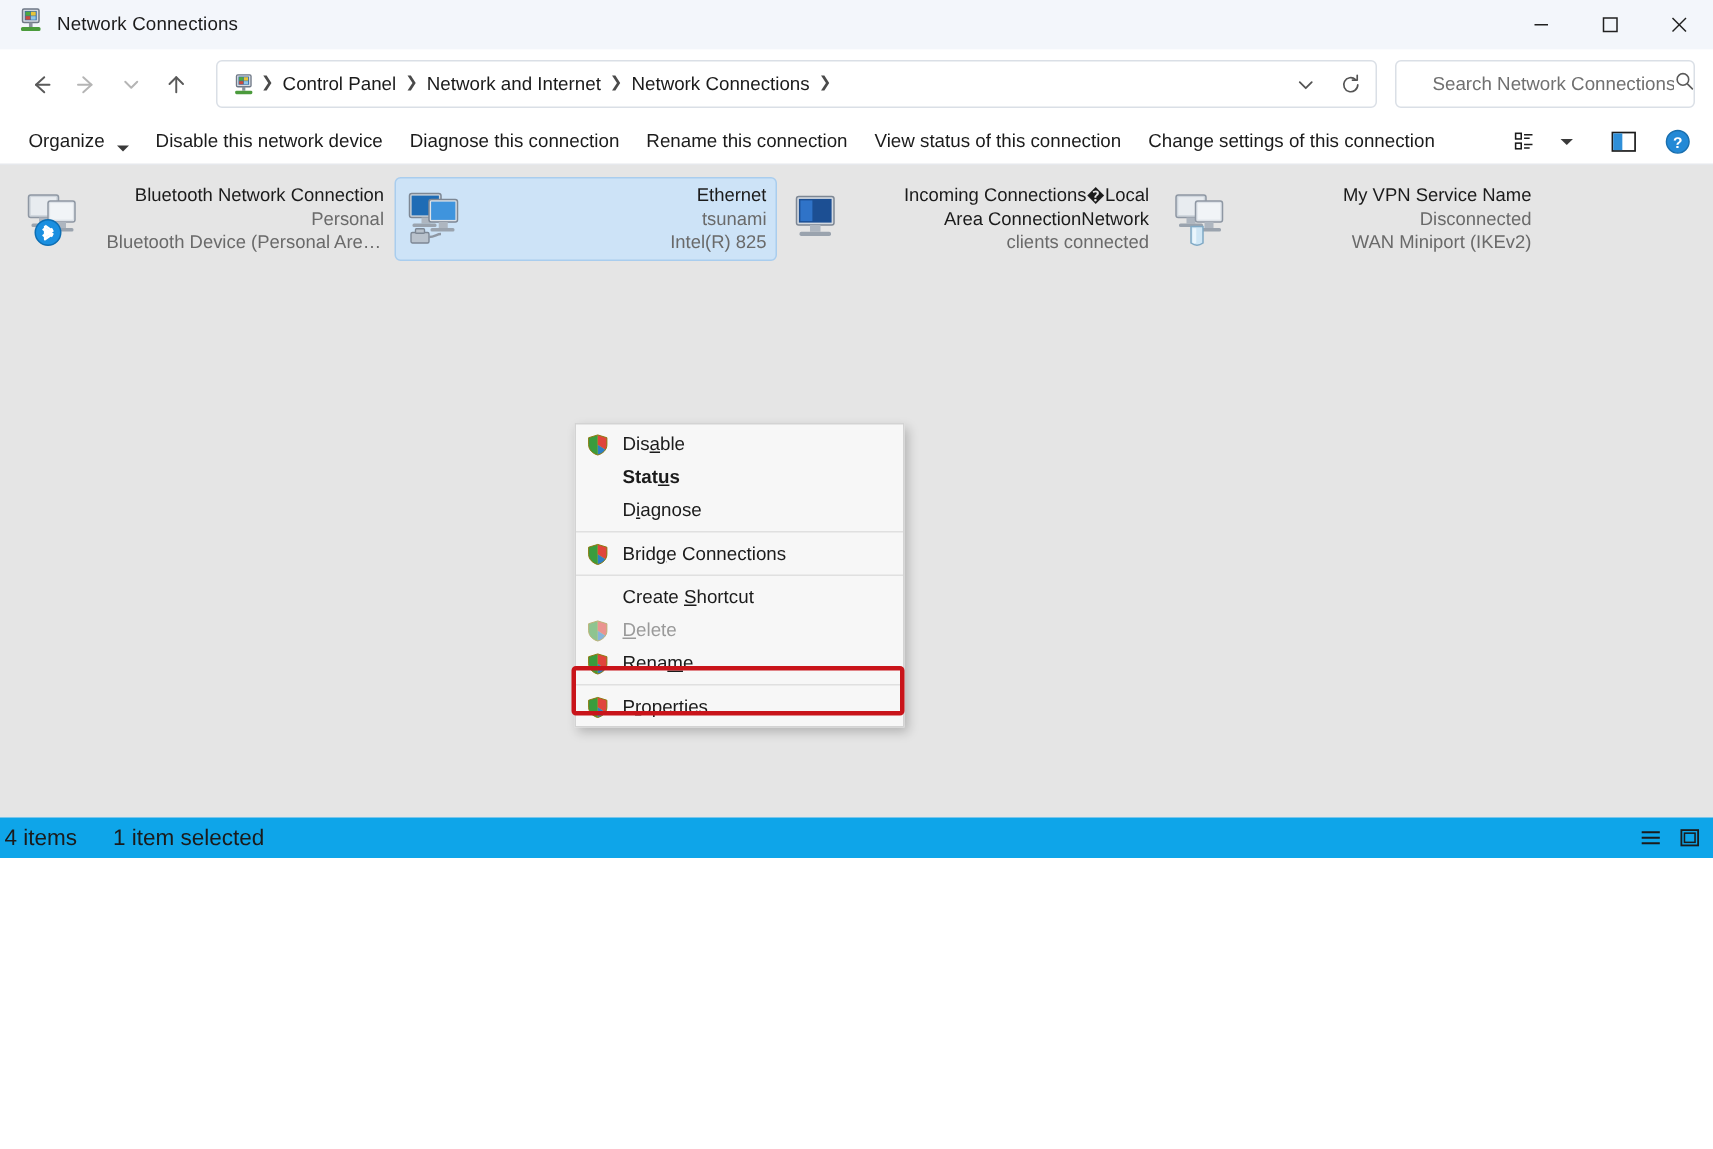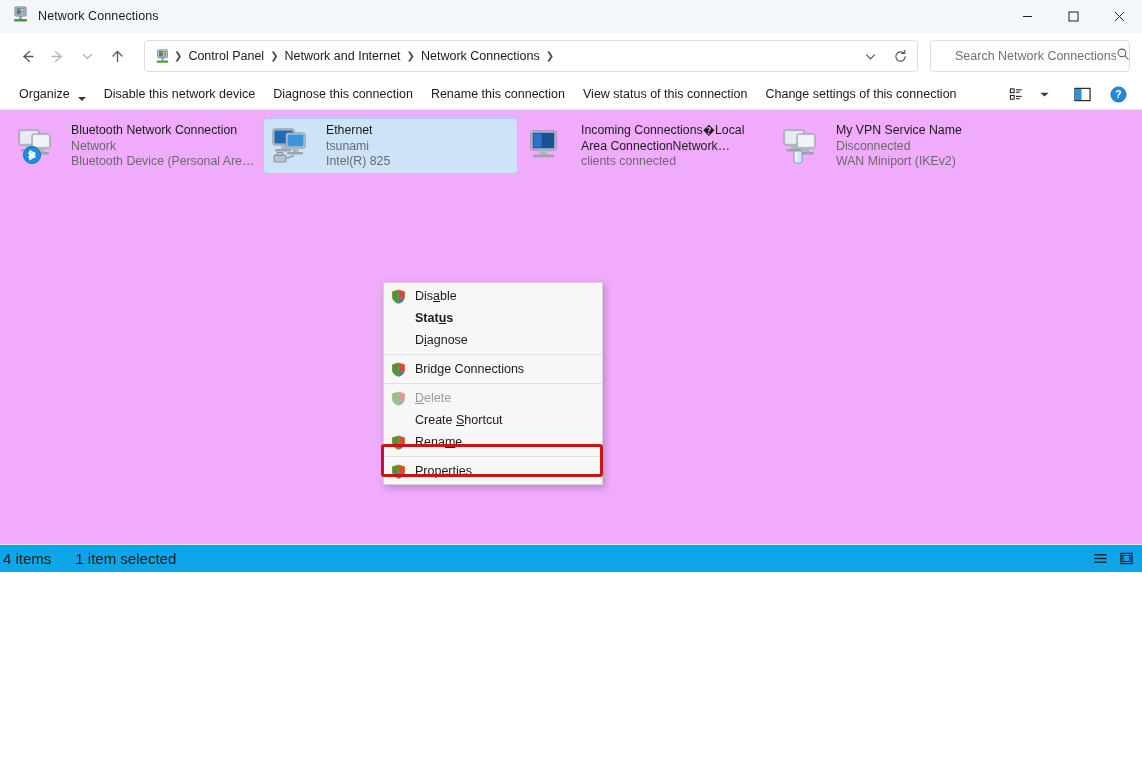--- a/index.html
+++ b/index.html
@@ -127,9 +127,10 @@
   
   .content {
     flex: 1; position: relative;
-    background: #f0abfc;
+    background: #e5e5e5;
     padding: 8px 0 0 0;
     overflow: hidden;
+    text-align: right;
   }
   .tiles { display: flex; flex-wrap: wrap; align-content: flex-start; padding-left: 8px; }
   .tile {

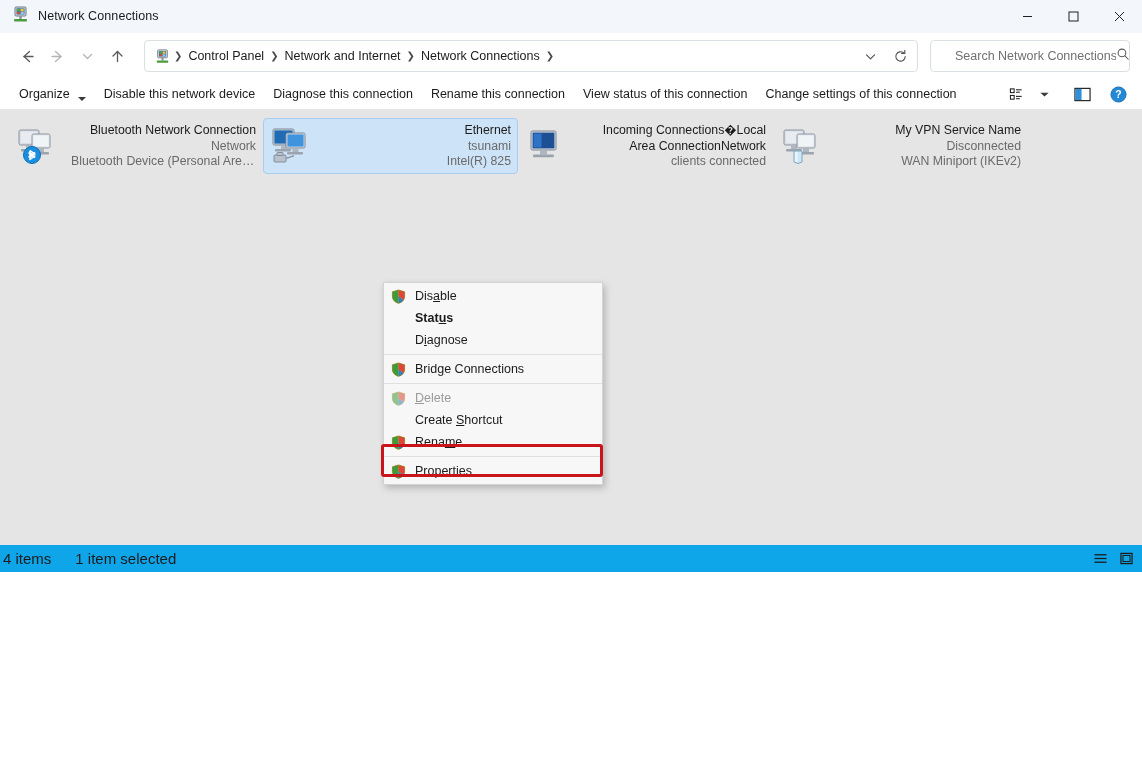--- a/index.html
+++ b/index.html
@@ -386,7 +386,7 @@
         </div>
         <div class="tile-text">
           <div class="tile-name">Bluetooth Network Connection</div>
-          <div class="tile-sub">Network</div>
+          <div class="tile-sub">Personal</div>
           <div class="tile-sub">Bluetooth Device (Personal Area ...</div>
         </div>
       </div>

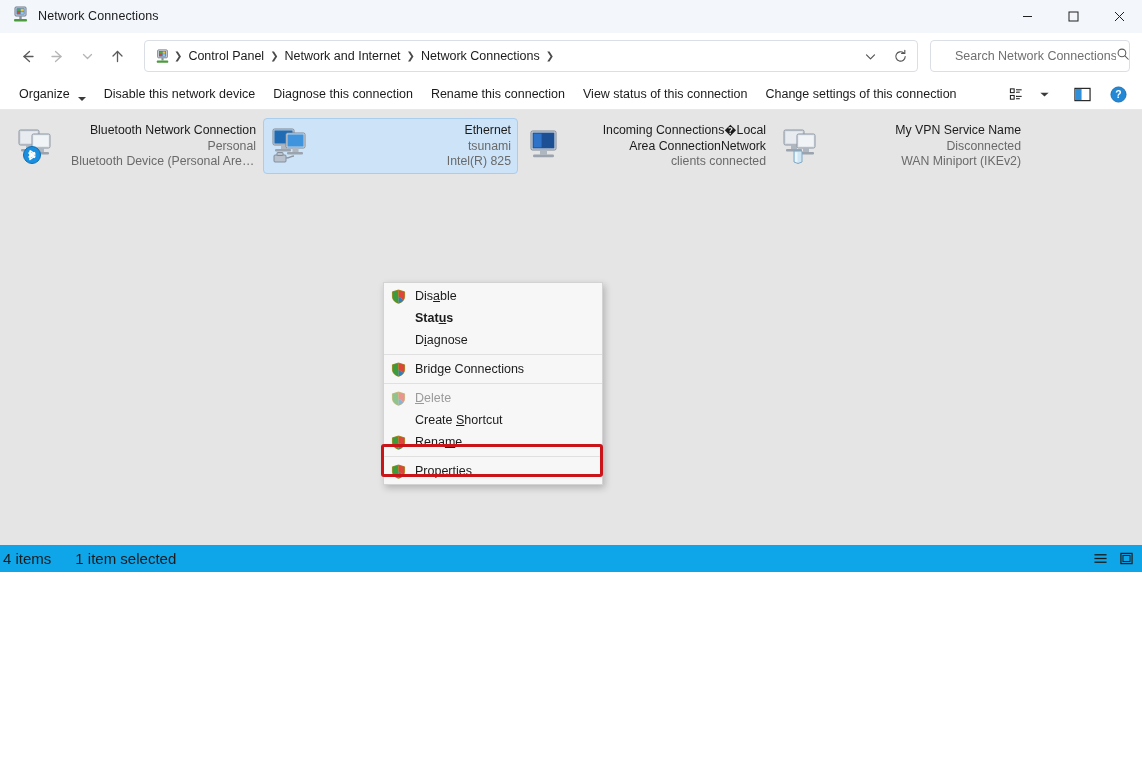--- a/index.html
+++ b/index.html
@@ -500,6 +500,11 @@
 
       <div class="sep"></div>
 
+      <div class="mi">
+        <span class="mi-ico"></span>
+        <span class="mi-label">Create <u>S</u>hortcut</span>
+      </div>
+
       <div class="mi disabled">
         <span class="mi-ico">
           <svg width="15" height="15" viewBox="0 0 16 16" opacity="0.55">
@@ -511,11 +516,6 @@
           </svg>
         </span>
         <span class="mi-label"><u>D</u>elete</span>
-      </div>
-
-      <div class="mi">
-        <span class="mi-ico"></span>
-        <span class="mi-label">Create <u>S</u>hortcut</span>
       </div>
 
       <div class="mi">

